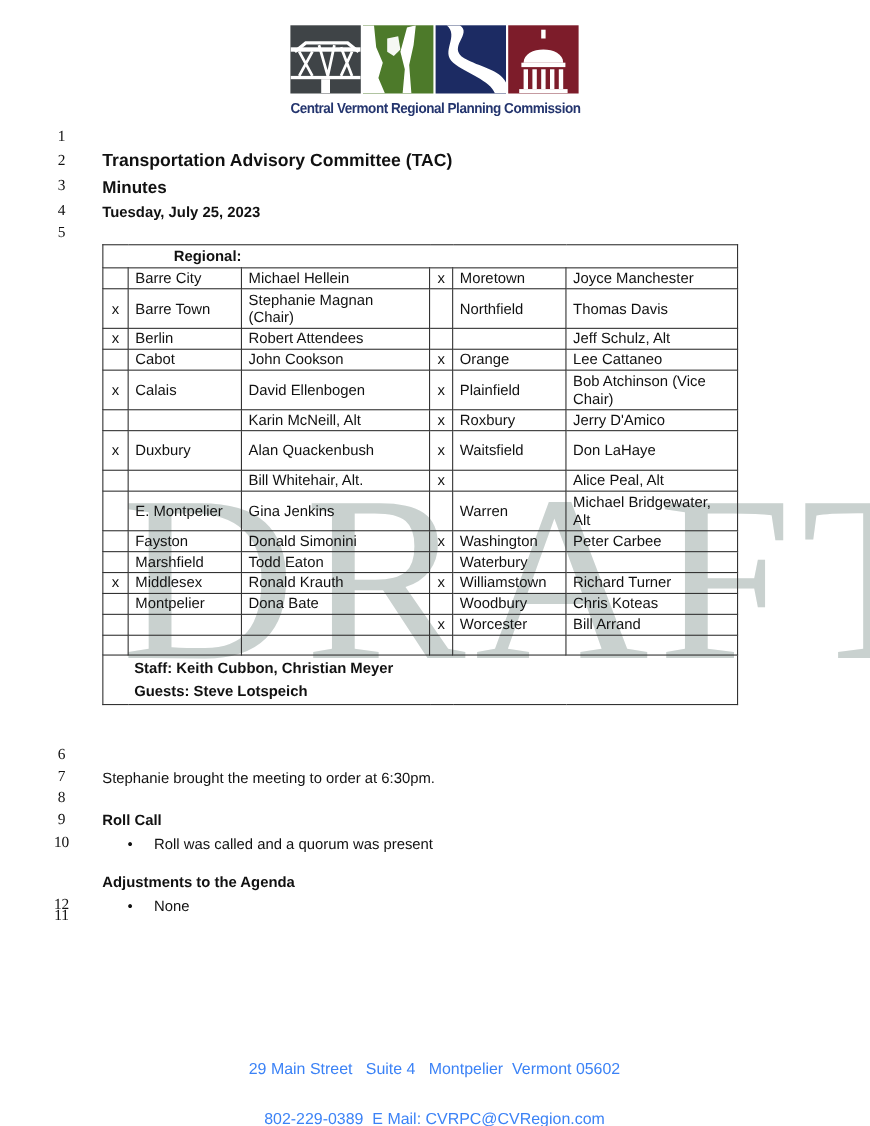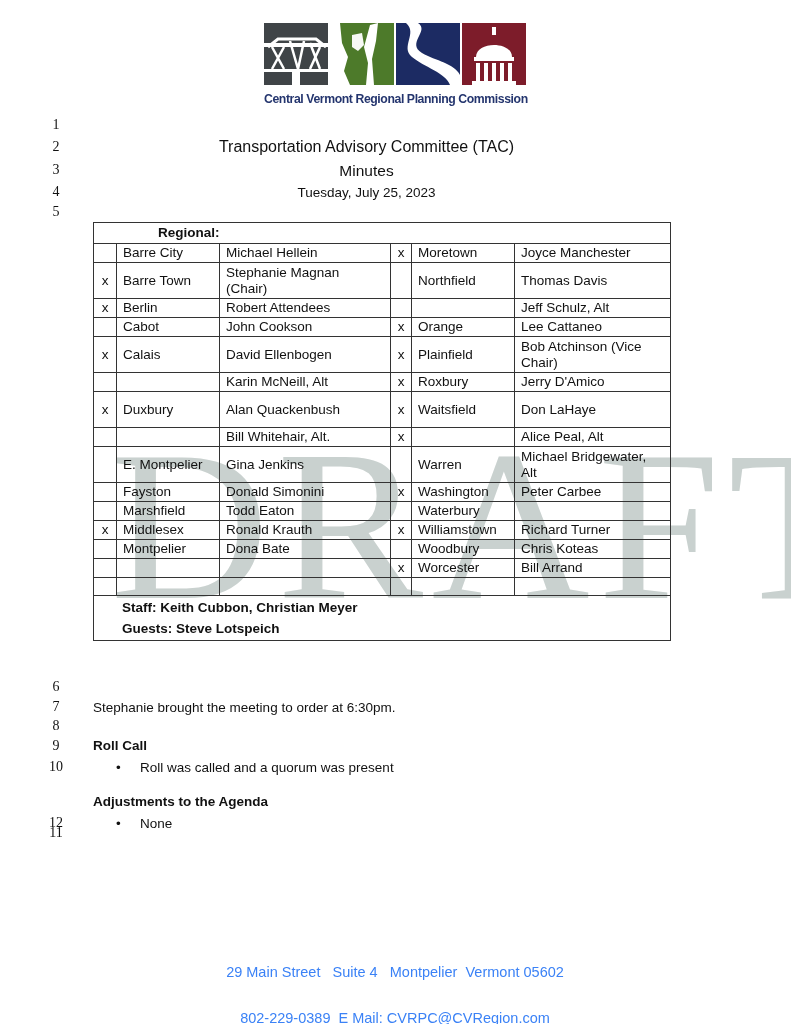--- a/index.html
+++ b/index.html
@@ -13,7 +13,7 @@
        margin-top:6px; text-align:center; transform:scaleX(0.93); transform-origin:left; }
   .ln { position:absolute; left:40px; width:32px; text-align:center;
         font-family:"Liberation Serif", serif; font-size:14px; color:#111; }
-  .title { position:absolute; left:78px; width:577px; text-align:center; font-weight:normal; }
+  .title { position:absolute; left:93px; width:577px; font-weight:bold; }
   .t1 { top:138px; font-size:16px; }
   .t2 { top:162px; font-size:15.5px; }
   .t3 { top:185px; font-size:13.5px; }

